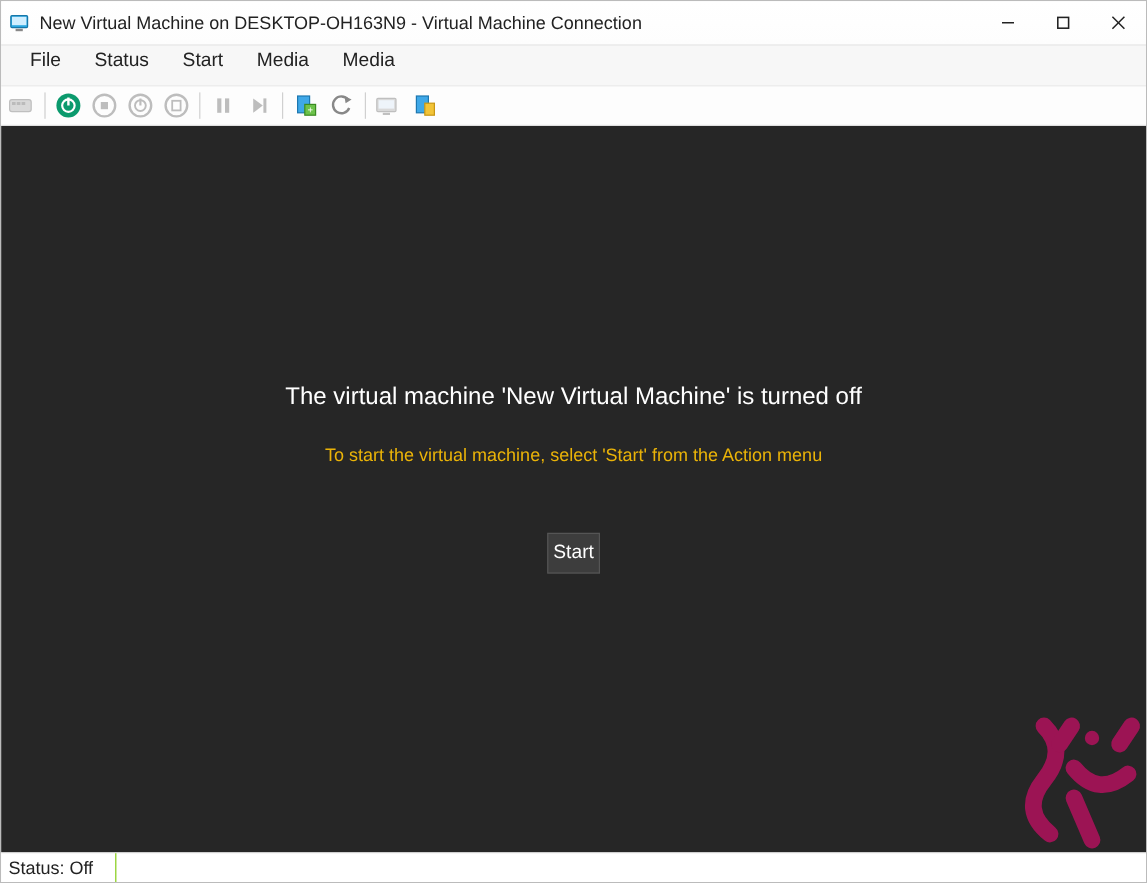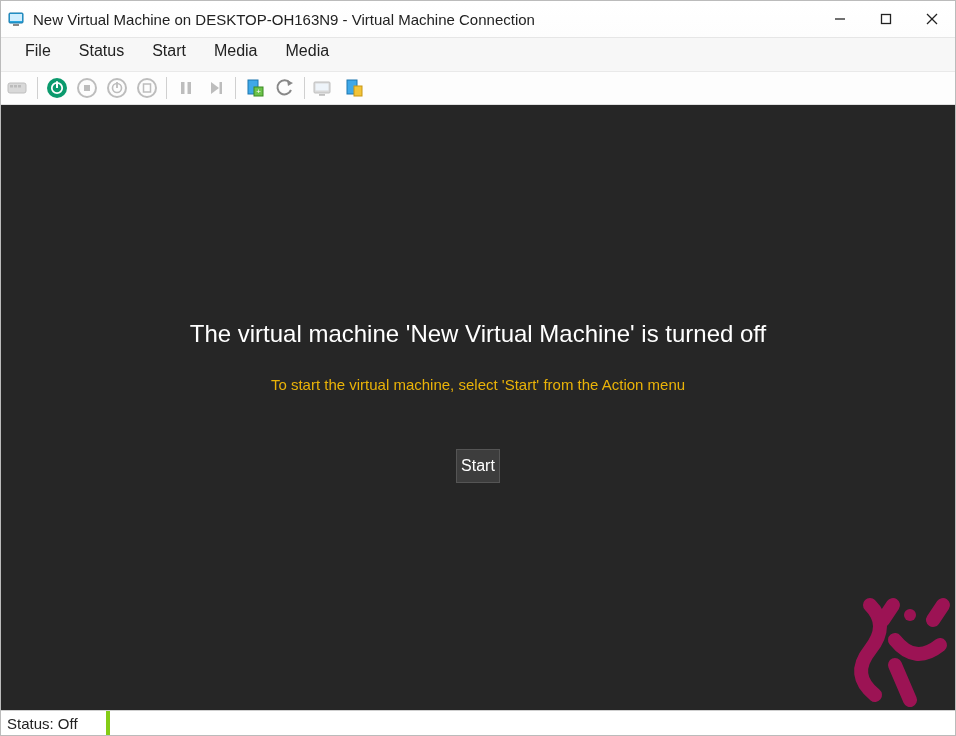--- a/index.html
+++ b/index.html
@@ -80,7 +80,7 @@
     position: relative;
   }
   .status-heading {
-    font-size: 24px;
+    font-size: 20px;
     font-weight: 400;
     color: #fff;
     margin-bottom: 28px;

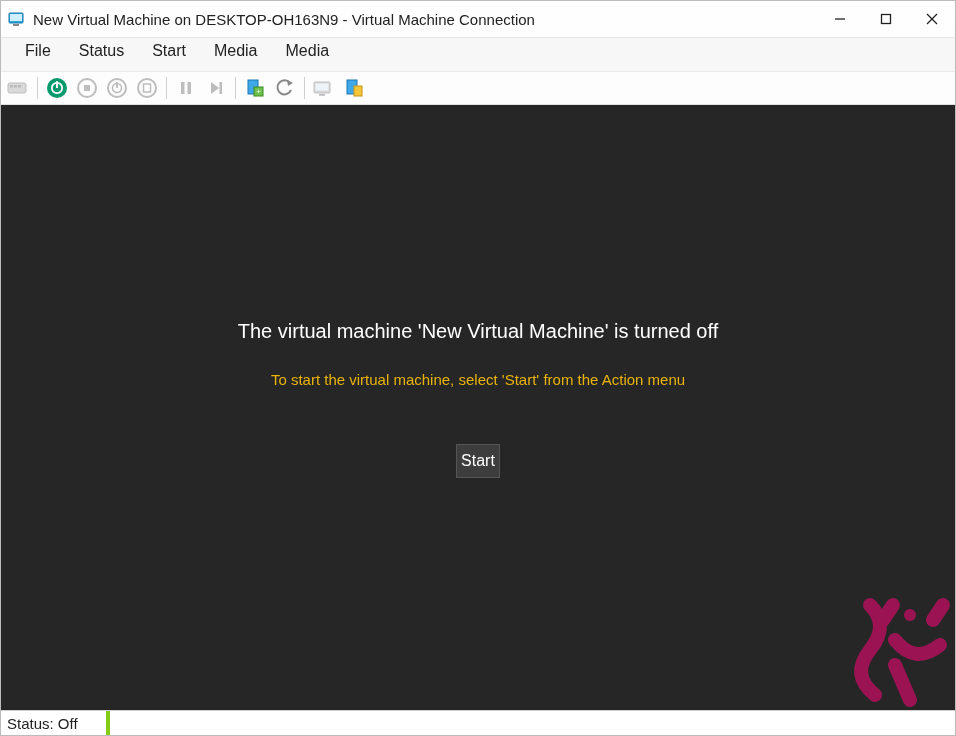--- a/index.html
+++ b/index.html
@@ -118,8 +118,8 @@
     color: #222;
   }
   .statusbar .cell {
-    padding-right: 28px;
-    border-right: 4px solid #84cc16;
+    padding-right: 18px;
+    border-right: 1px solid #84cc16;
     height: 100%;
     display: flex; align-items: center;
   }

